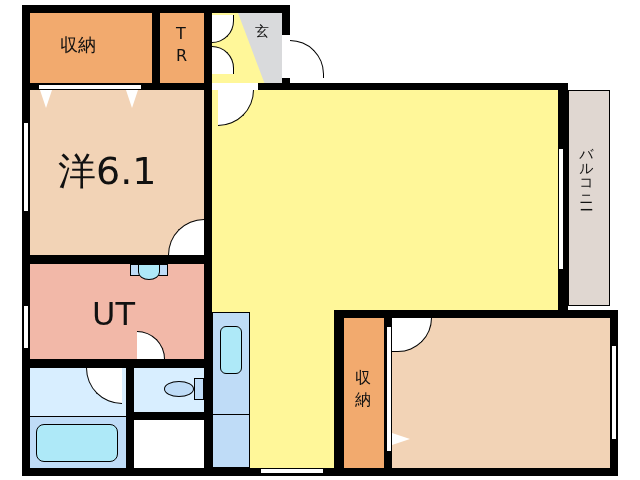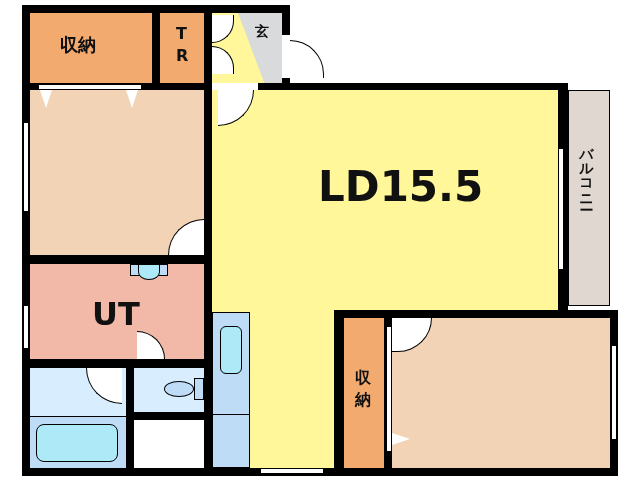--- a/index.html
+++ b/index.html
@@ -13,7 +13,7 @@
 </head>
 <body>
 
-<div class="abs" style="left:0;top:0;width:636px;height:480px;font-weight:bold;">
+<div class="abs" style="left:0;top:0;width:636px;height:480px;">
 
   <div class="abs" style="left:30px;top:13px;width:122px;height:70px;background:#f2aa6e;"></div>
   <div class="abs" style="left:160px;top:13px;width:44px;height:70px;background:#f2aa6e;"></div>

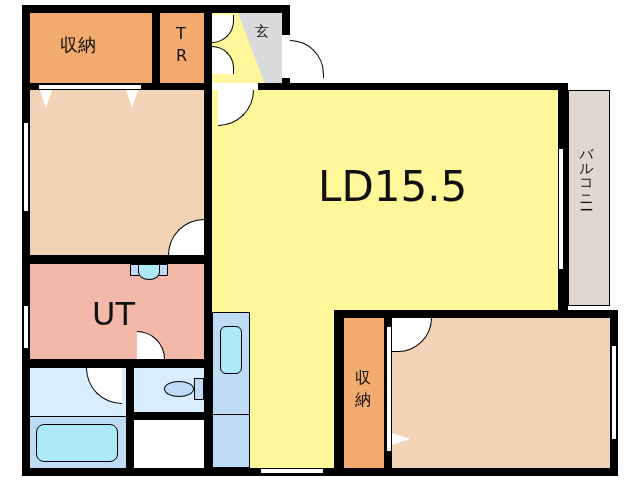--- a/index.html
+++ b/index.html
@@ -89,6 +89,7 @@
   <div class="lbl" style="left:176px;top:26px;font-size:16px;">T</div>
   <div class="lbl" style="left:176px;top:48px;font-size:16px;">R</div>
   <div class="lbl" style="left:255px;top:24px;font-size:14px;">玄</div>
+  <div class="lbl" style="left:58px;top:152px;font-size:38px;">洋6.1</div>
   <div class="lbl" style="left:318px;top:166px;font-size:42px;">LD15.5</div>
   <div class="lbl" style="left:580px;top:138px;font-size:14px;writing-mode:vertical-rl;">バルコニー</div>
   <div class="lbl" style="left:92px;top:298px;font-size:32px;">UT</div>

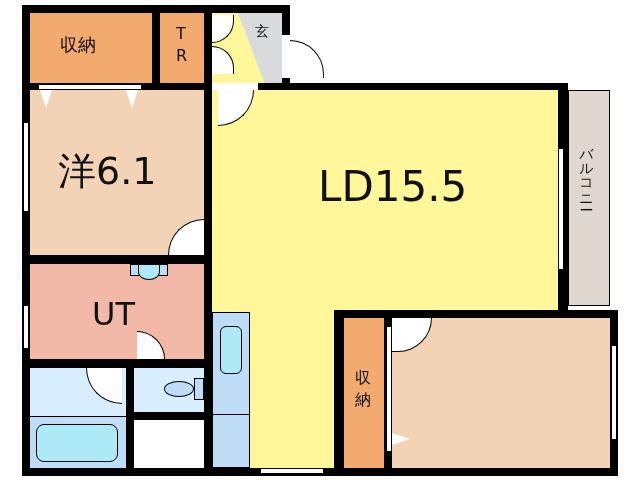--- a/index.html
+++ b/index.html
@@ -90,7 +90,6 @@
   <div class="lbl" style="left:176px;top:48px;font-size:16px;">R</div>
   <div class="lbl" style="left:255px;top:24px;font-size:14px;">玄</div>
   <div class="lbl" style="left:58px;top:152px;font-size:38px;">洋6.1</div>
-  <div class="lbl" style="left:318px;top:166px;font-size:42px;">LD15.5</div>
   <div class="lbl" style="left:580px;top:138px;font-size:14px;writing-mode:vertical-rl;">バルコニー</div>
   <div class="lbl" style="left:92px;top:298px;font-size:32px;">UT</div>
   <div class="lbl" style="left:355px;top:370px;font-size:16px;">収</div>

